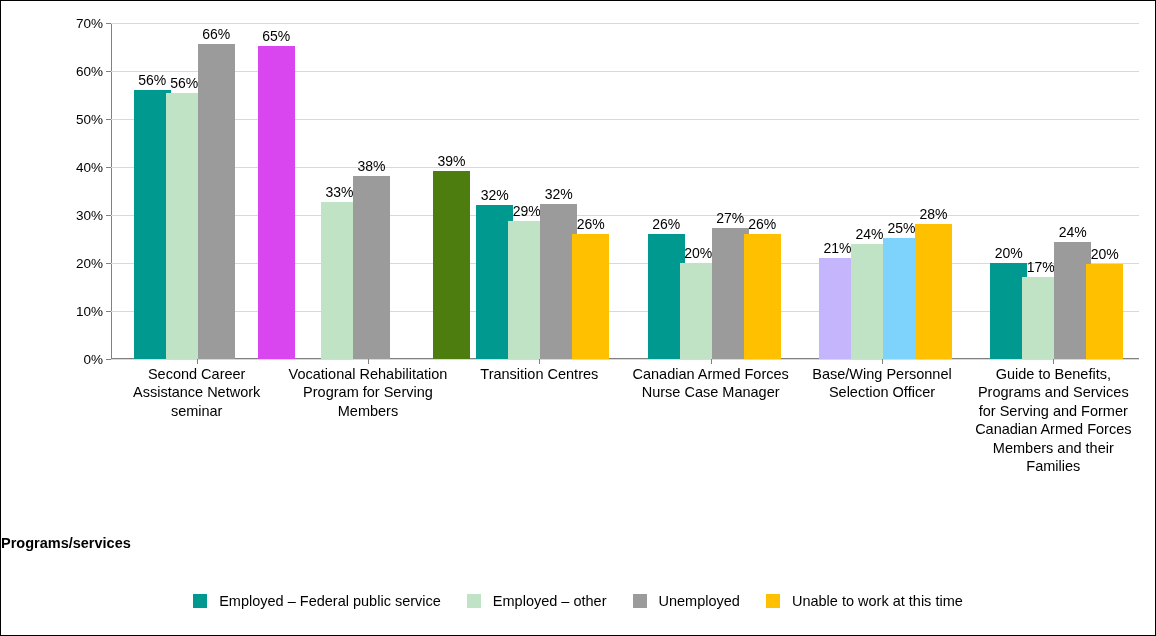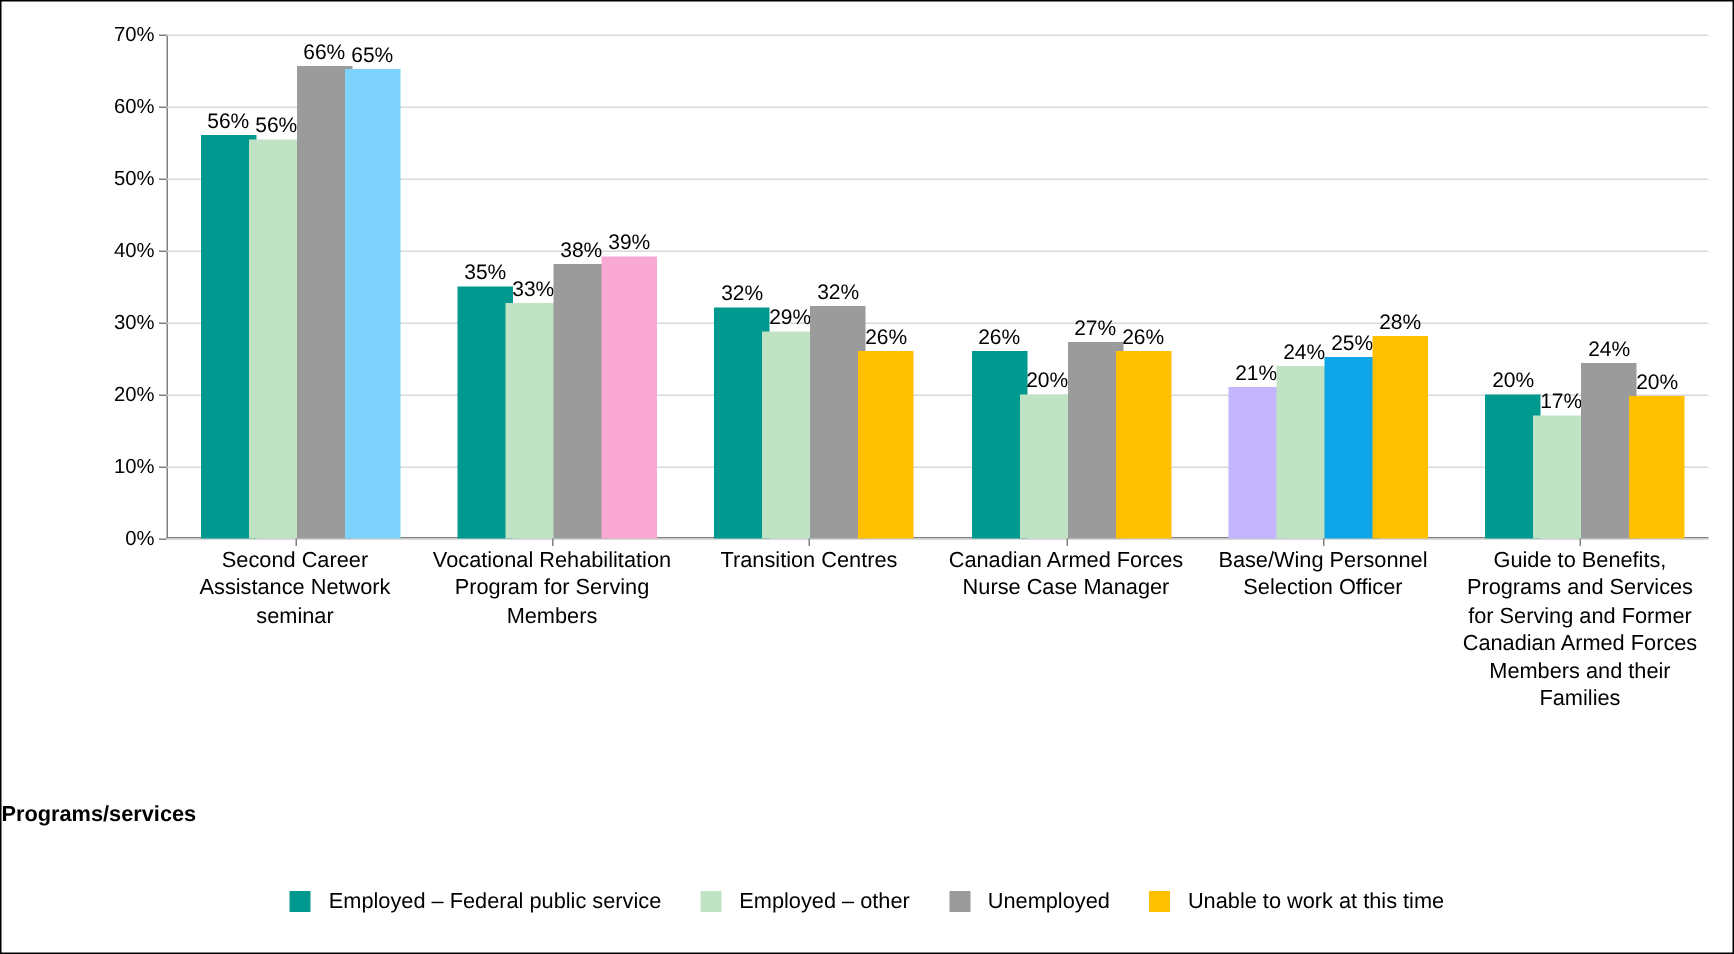--- a/index.html
+++ b/index.html
@@ -243,7 +243,7 @@
               </div>
             </div>
             <div class="bar-wrap">
-              <div class="bar" title="Unable to work at this time: 65%" style="height: 93.2857%; background: #7dd3fc;">
+              <div class="bar" title="Unable to work at this time: 65%" style="height: 93.2857%; background: #d946ef; margin-left: 28px;">
                 <div class="bar-label">65%</div>
               </div>
             </div>

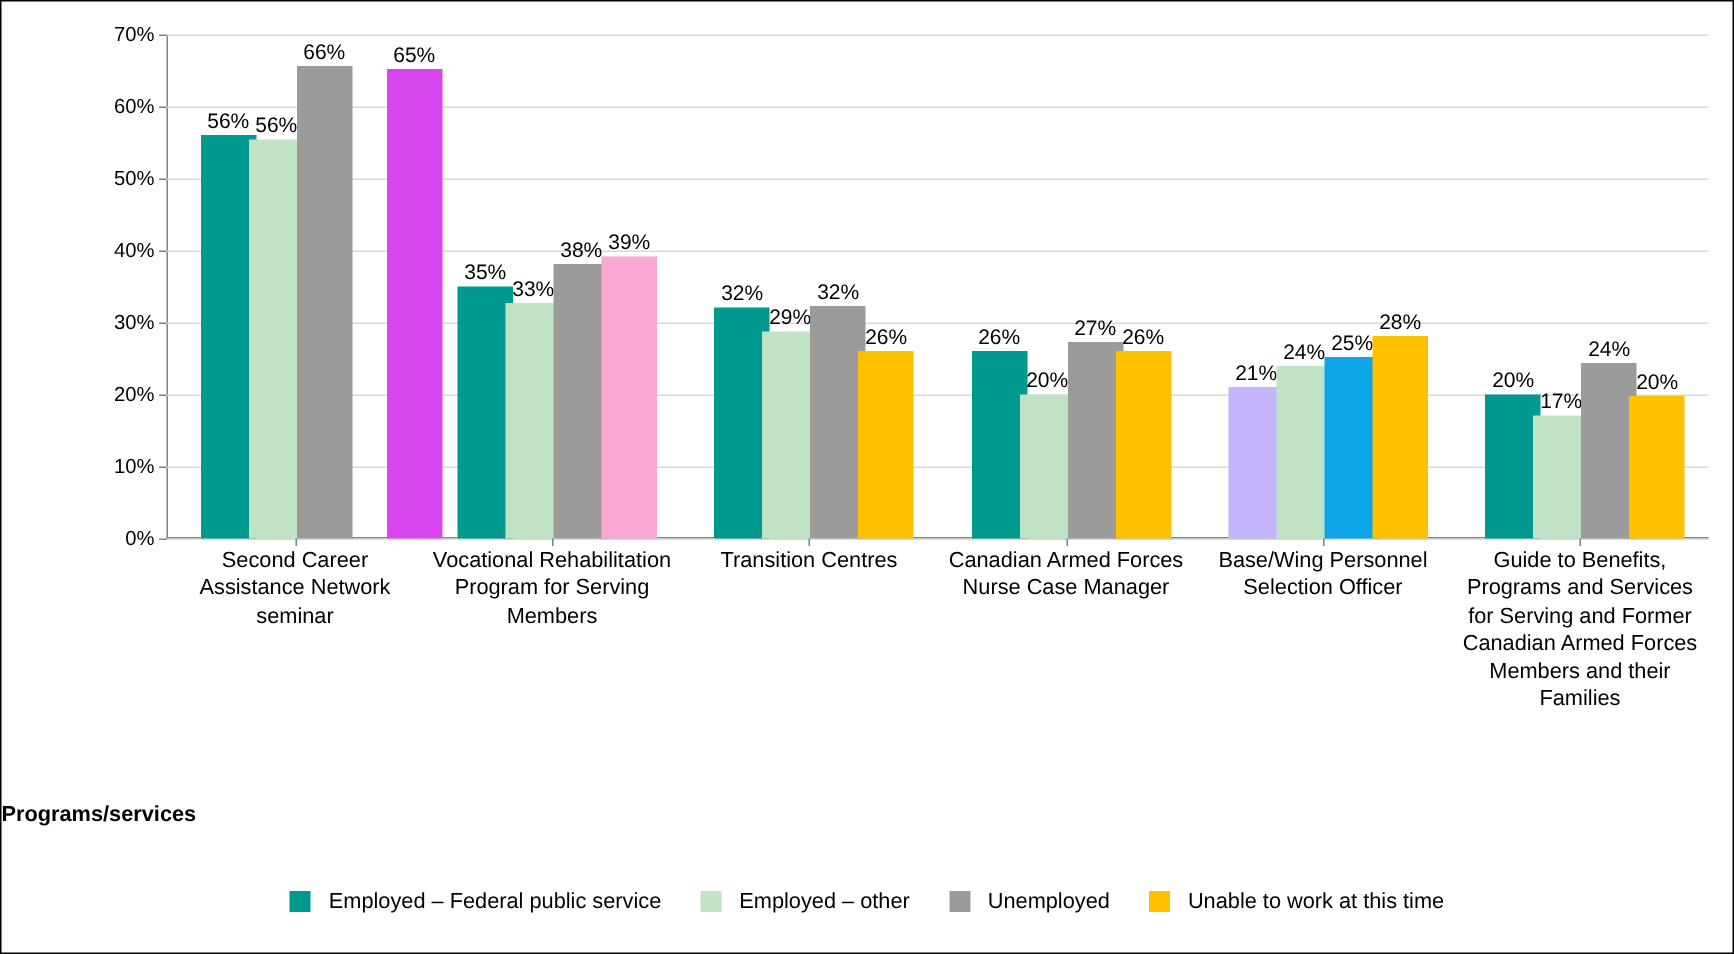--- a/index.html
+++ b/index.html
@@ -268,7 +268,7 @@
               </div>
             </div>
             <div class="bar-wrap">
-              <div class="bar" title="Unable to work at this time: 39%" style="height: 55.8571%; background: #f9a8d4;">
+              <div class="bar" title="Unable to work at this time: 39%" style="height: 55.8571%; background: #4d7c0f; margin-left: 48px;">
                 <div class="bar-label">39%</div>
               </div>
             </div>

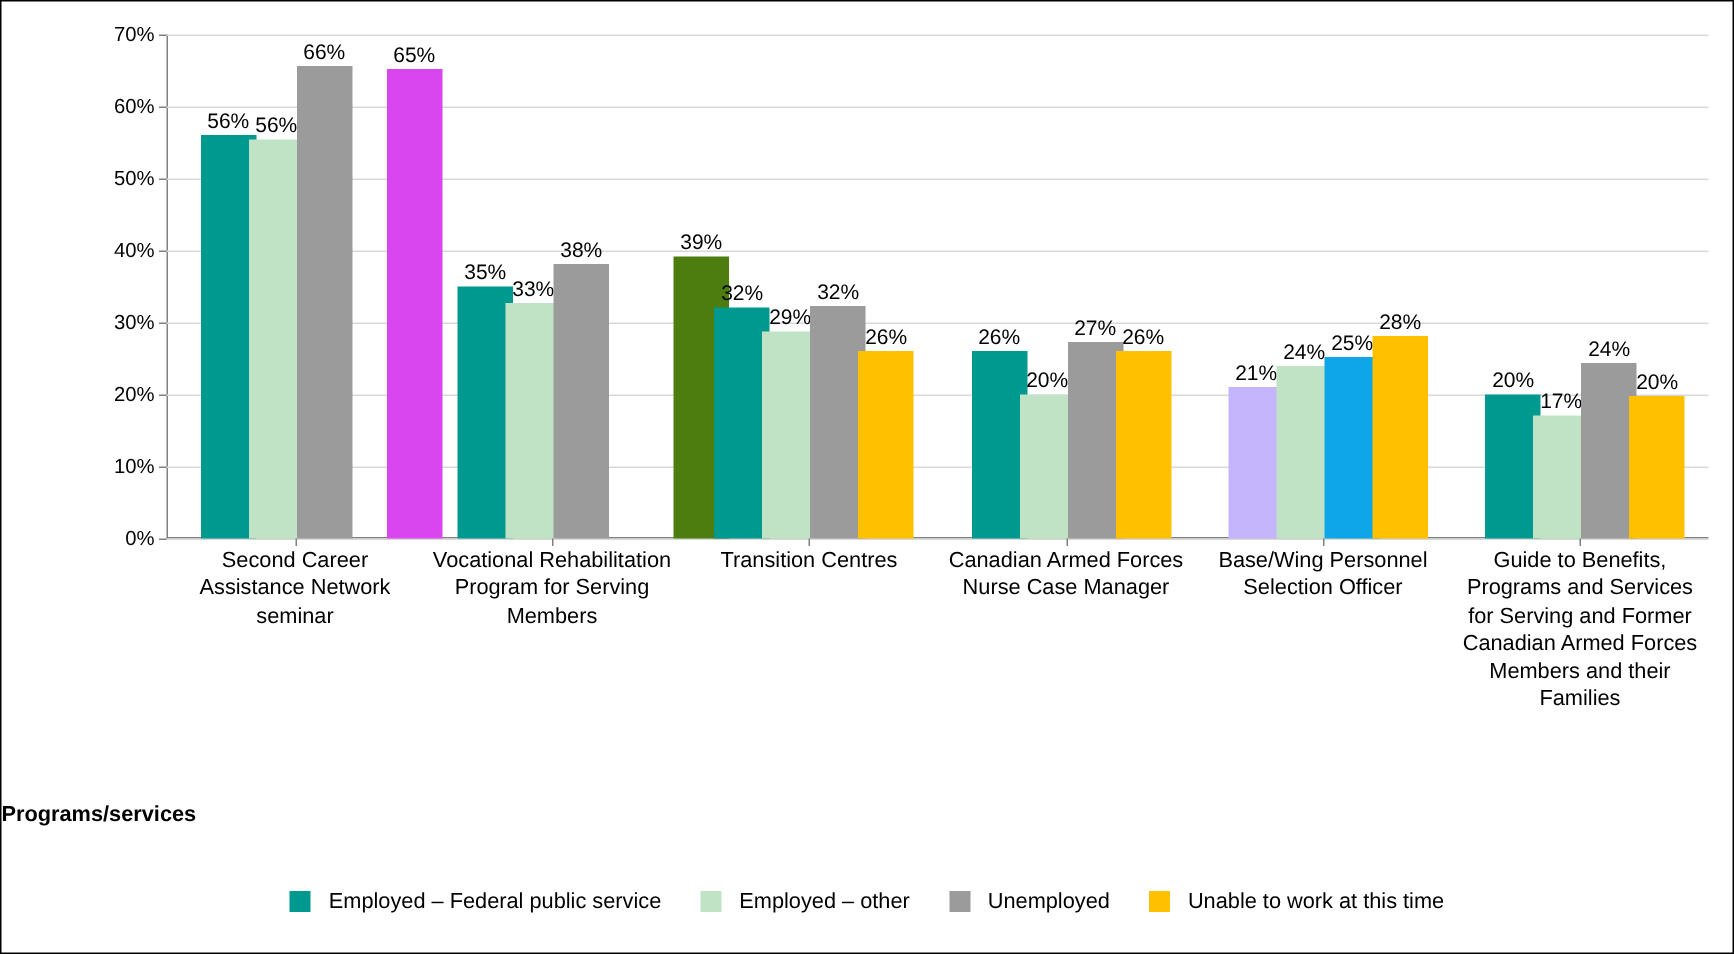--- a/index.html
+++ b/index.html
@@ -253,11 +253,6 @@
         <div class="group">
           <div class="bars">
             <div class="bar-wrap">
-              <div class="bar" title="Employed – Federal public service: 35%" style="height: 50%; background: rgb(0, 153, 143);">
-                <div class="bar-label">35%</div>
-              </div>
-            </div>
-            <div class="bar-wrap">
               <div class="bar" title="Employed – other: 33%" style="height: 46.8571%; background: rgb(191, 227, 196);">
                 <div class="bar-label">33%</div>
               </div>

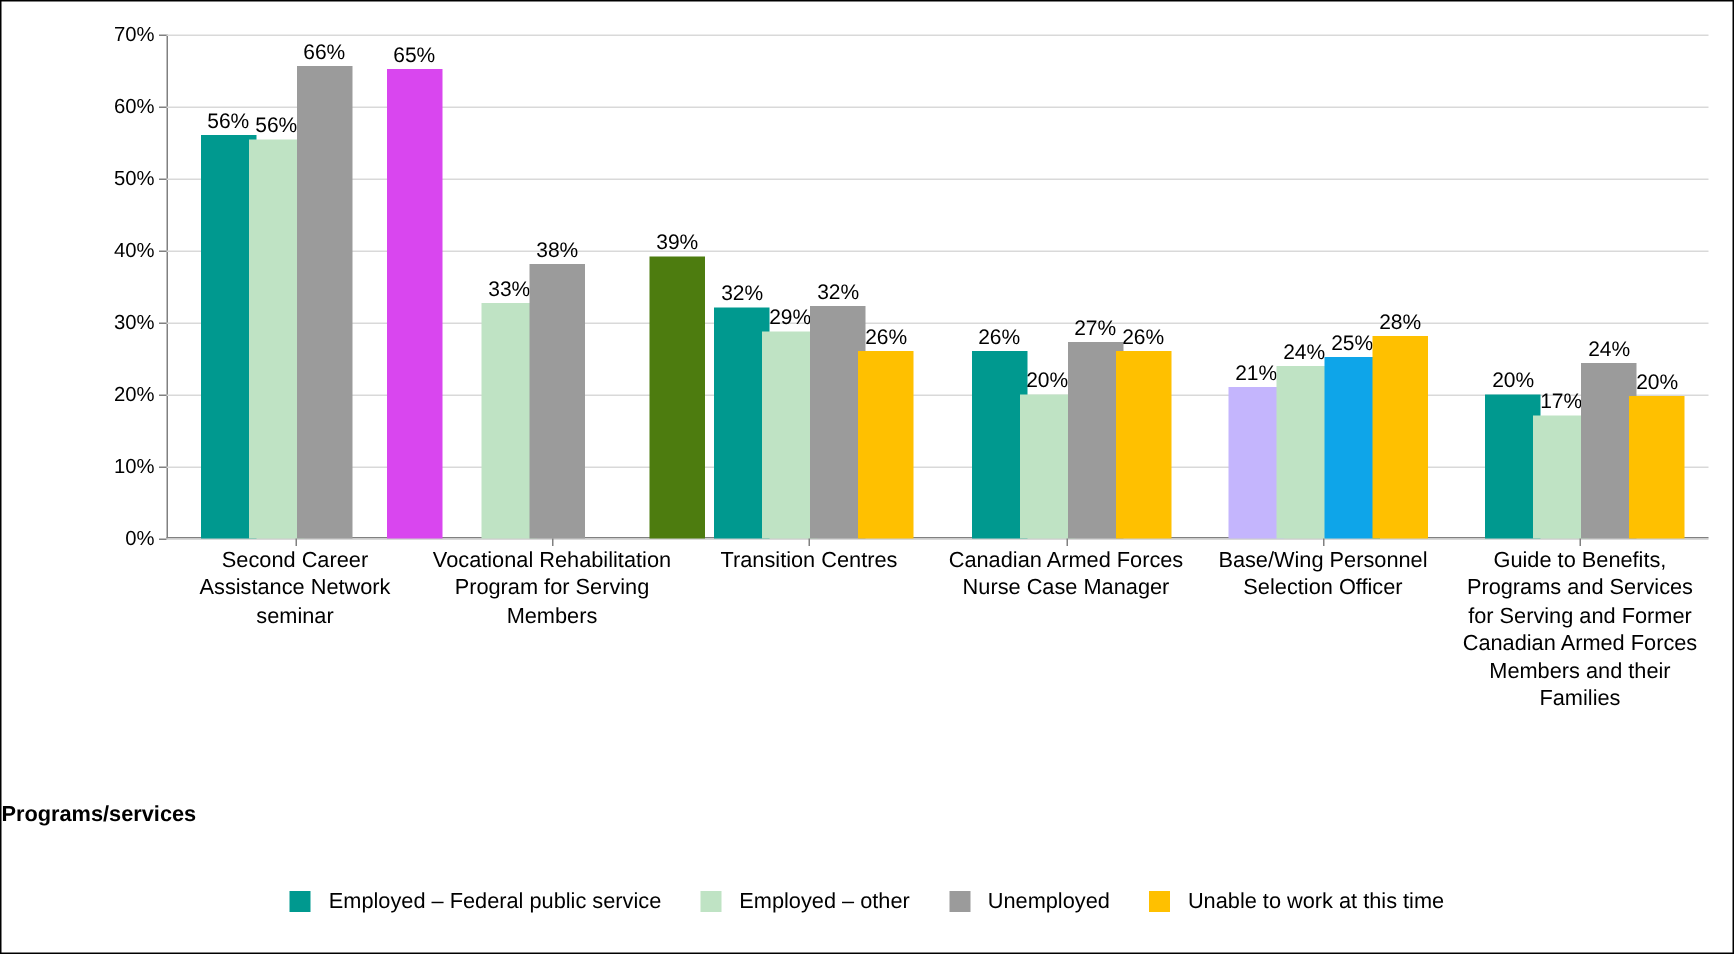--- a/index.html
+++ b/index.html
@@ -333,7 +333,7 @@
               </div>
             </div>
             <div class="bar-wrap">
-              <div class="bar" title="Unemployed: 25%" style="height: 36%; background: #0ea5e9;">
+              <div class="bar" title="Unemployed: 25%" style="height: 36%; background: #7dd3fc;">
                 <div class="bar-label">25%</div>
               </div>
             </div>

